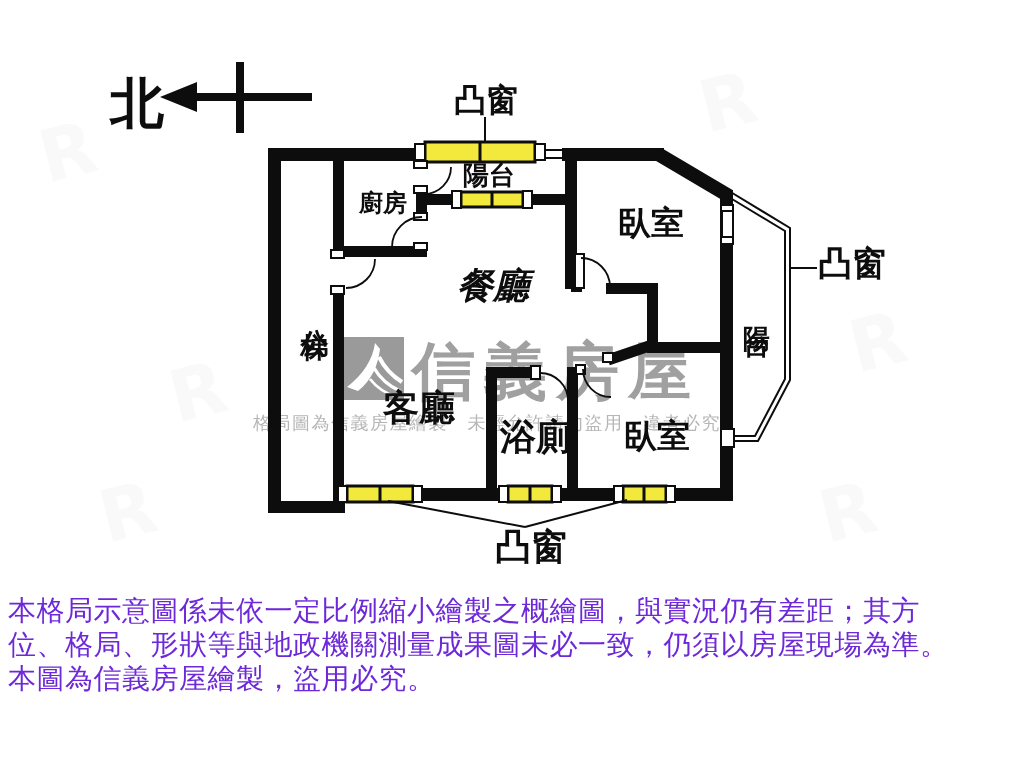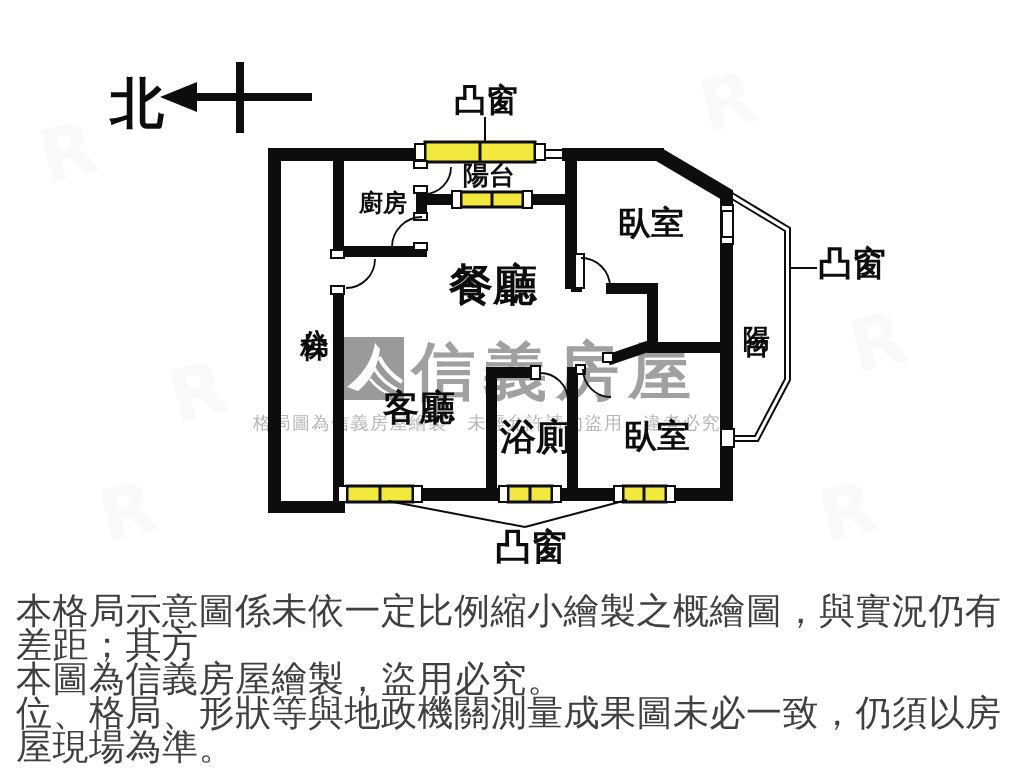--- a/index.html
+++ b/index.html
@@ -179,7 +179,7 @@
   <div class="lbl" style="left:489px;top:176px;font-size:26px;">陽台</div>
   <div class="lbl" style="left:383px;top:203px;font-size:24px;">廚房</div>
   <div class="lbl" style="left:651px;top:223px;font-size:33px;">臥室</div>
-  <div class="lbl" style="left:493px;top:286px;font-size:44px;">餐廳</div>
+  <div class="lbl" style="left:493px;top:286px;font-size:36px;font-style:italic;">餐廳</div>
   <div class="lbl vert" style="left:314px;top:310px;font-size:28px;">公梯</div>
   <div class="lbl" style="left:852px;top:264px;font-size:34px;">凸窗</div>
   <div class="lbl vert" style="left:756px;top:309px;font-size:27px;">陽台</div>

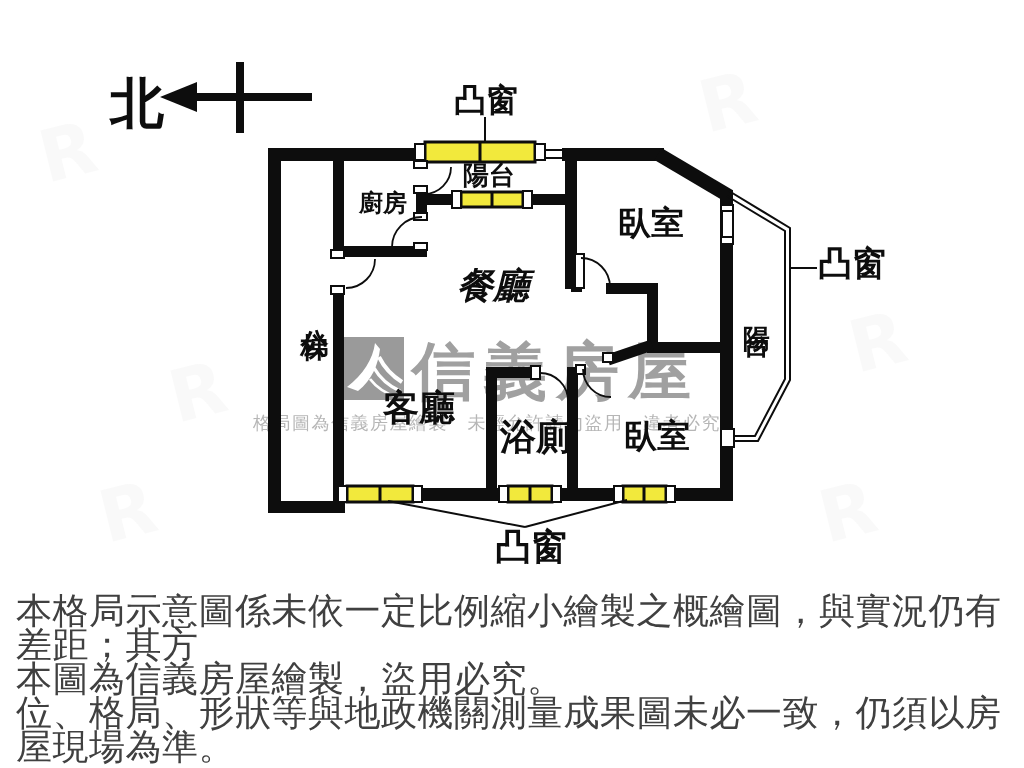--- a/index.html
+++ b/index.html
@@ -19,8 +19,8 @@
             color:#a0a0a0;letter-spacing:9px;line-height:1;white-space:nowrap;}
   #wm-notice{position:absolute;left:253px;top:411px;font-size:18px;color:#b6b6b6;
              letter-spacing:1.5px;white-space:nowrap;}
-  #disclaimer{position:absolute;left:16px;top:594px;width:1000px;color:#404040;
-              font-size:36px;line-height:34px;letter-spacing:0.5px;}
+  #disclaimer{position:absolute;left:8px;top:594px;width:1000px;color:#6d28d9;
+              font-size:28px;line-height:34px;letter-spacing:0.5px;}
   .wall{fill:#0d0d0d;}
   .glass{fill:#f2e93c;stroke:#0d0d0d;stroke-width:3;}
   .cap{fill:#ffffff;stroke:#0d0d0d;stroke-width:2;}

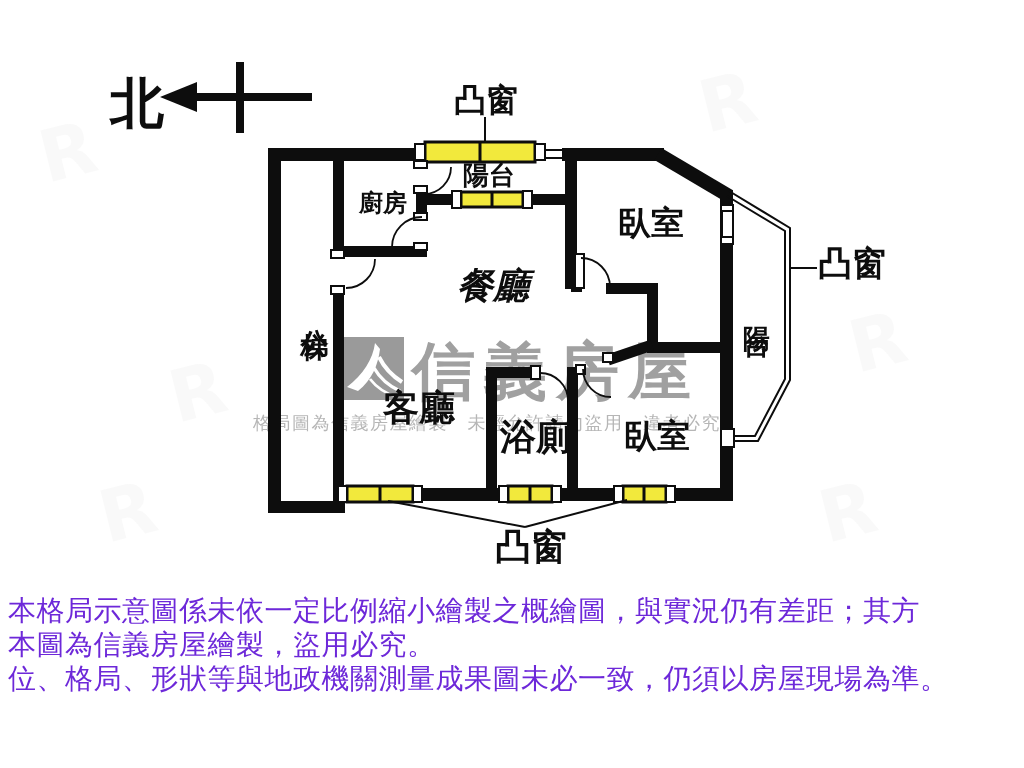--- a/index.html
+++ b/index.html
@@ -190,8 +190,8 @@
 
   <div id="disclaimer">
     <div>本格局示意圖係未依一定比例縮小繪製之概繪圖，與實況仍有差距；其方</div>
+    <div>位、格局、形狀等與地政機關測量成果圖未必一致，仍須以房屋現場為準。</div>
     <div>本圖為信義房屋繪製，盜用必究。</div>
-    <div>位、格局、形狀等與地政機關測量成果圖未必一致，仍須以房屋現場為準。</div>
   </div>
 </div>
 

